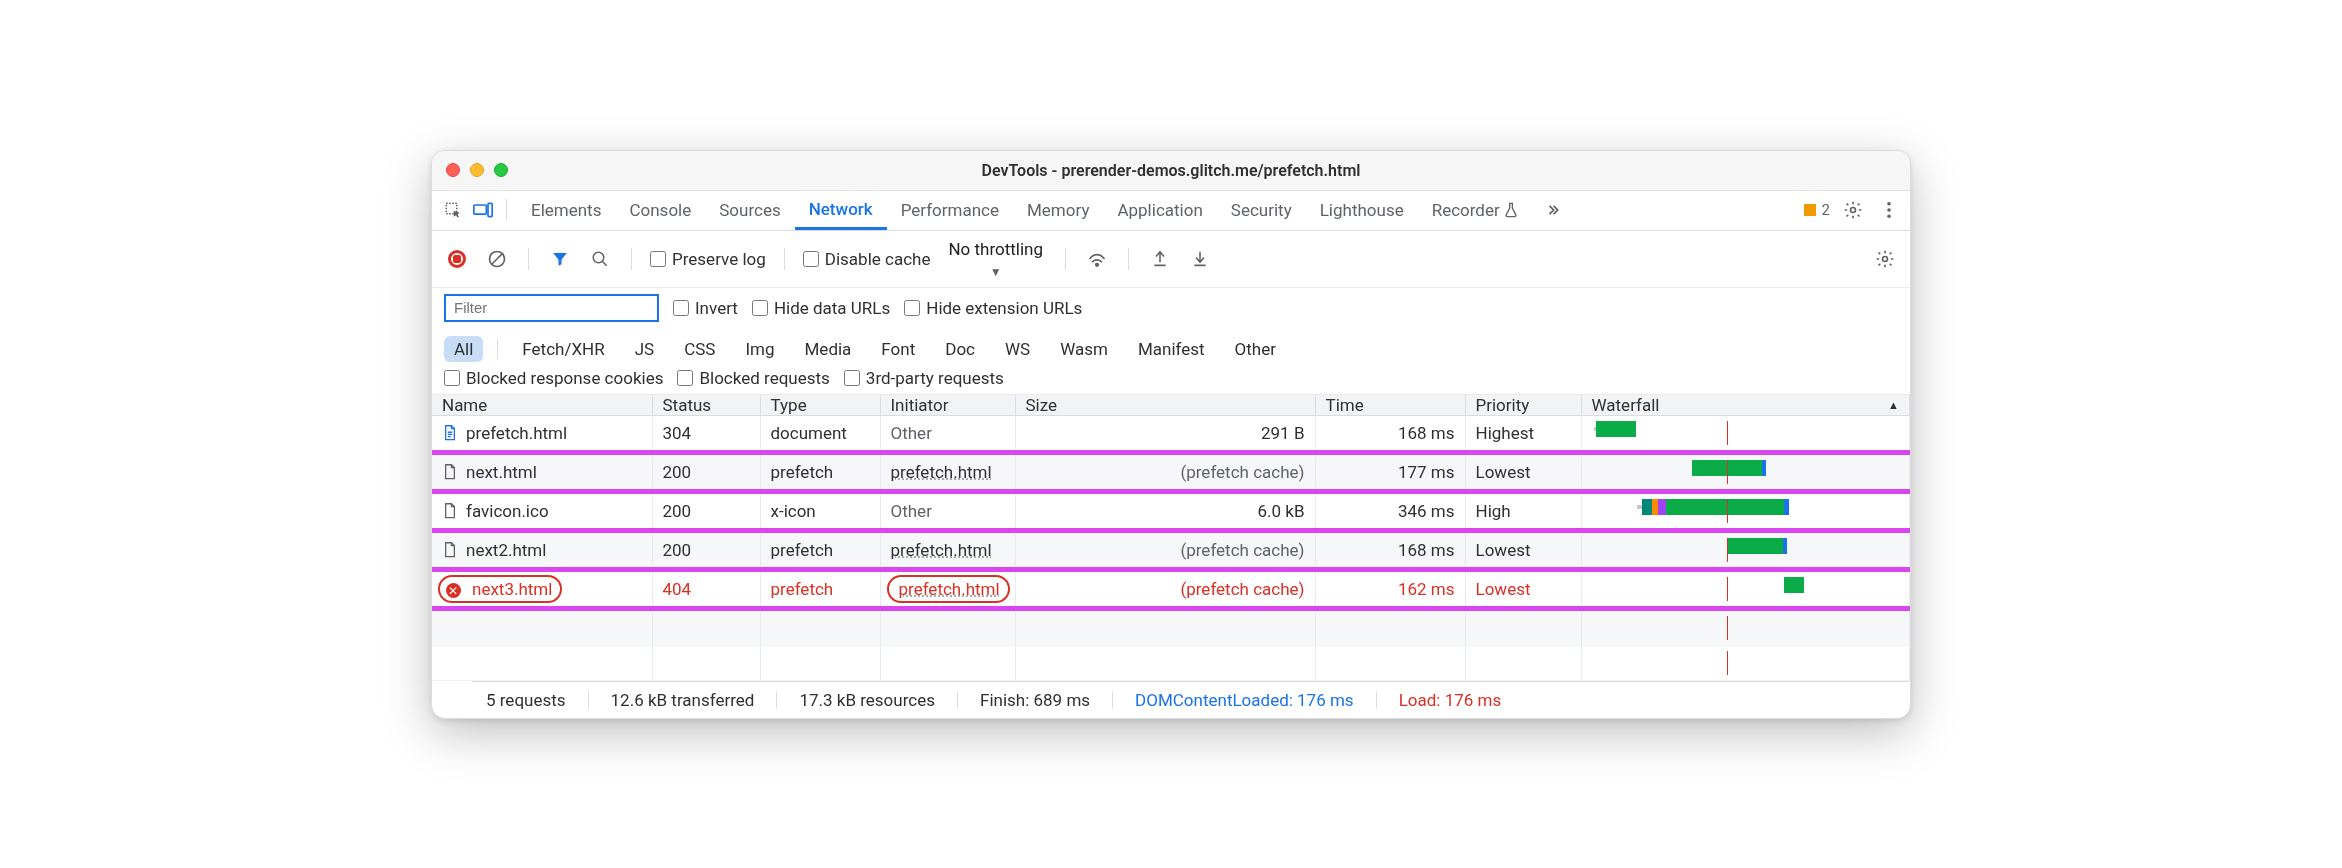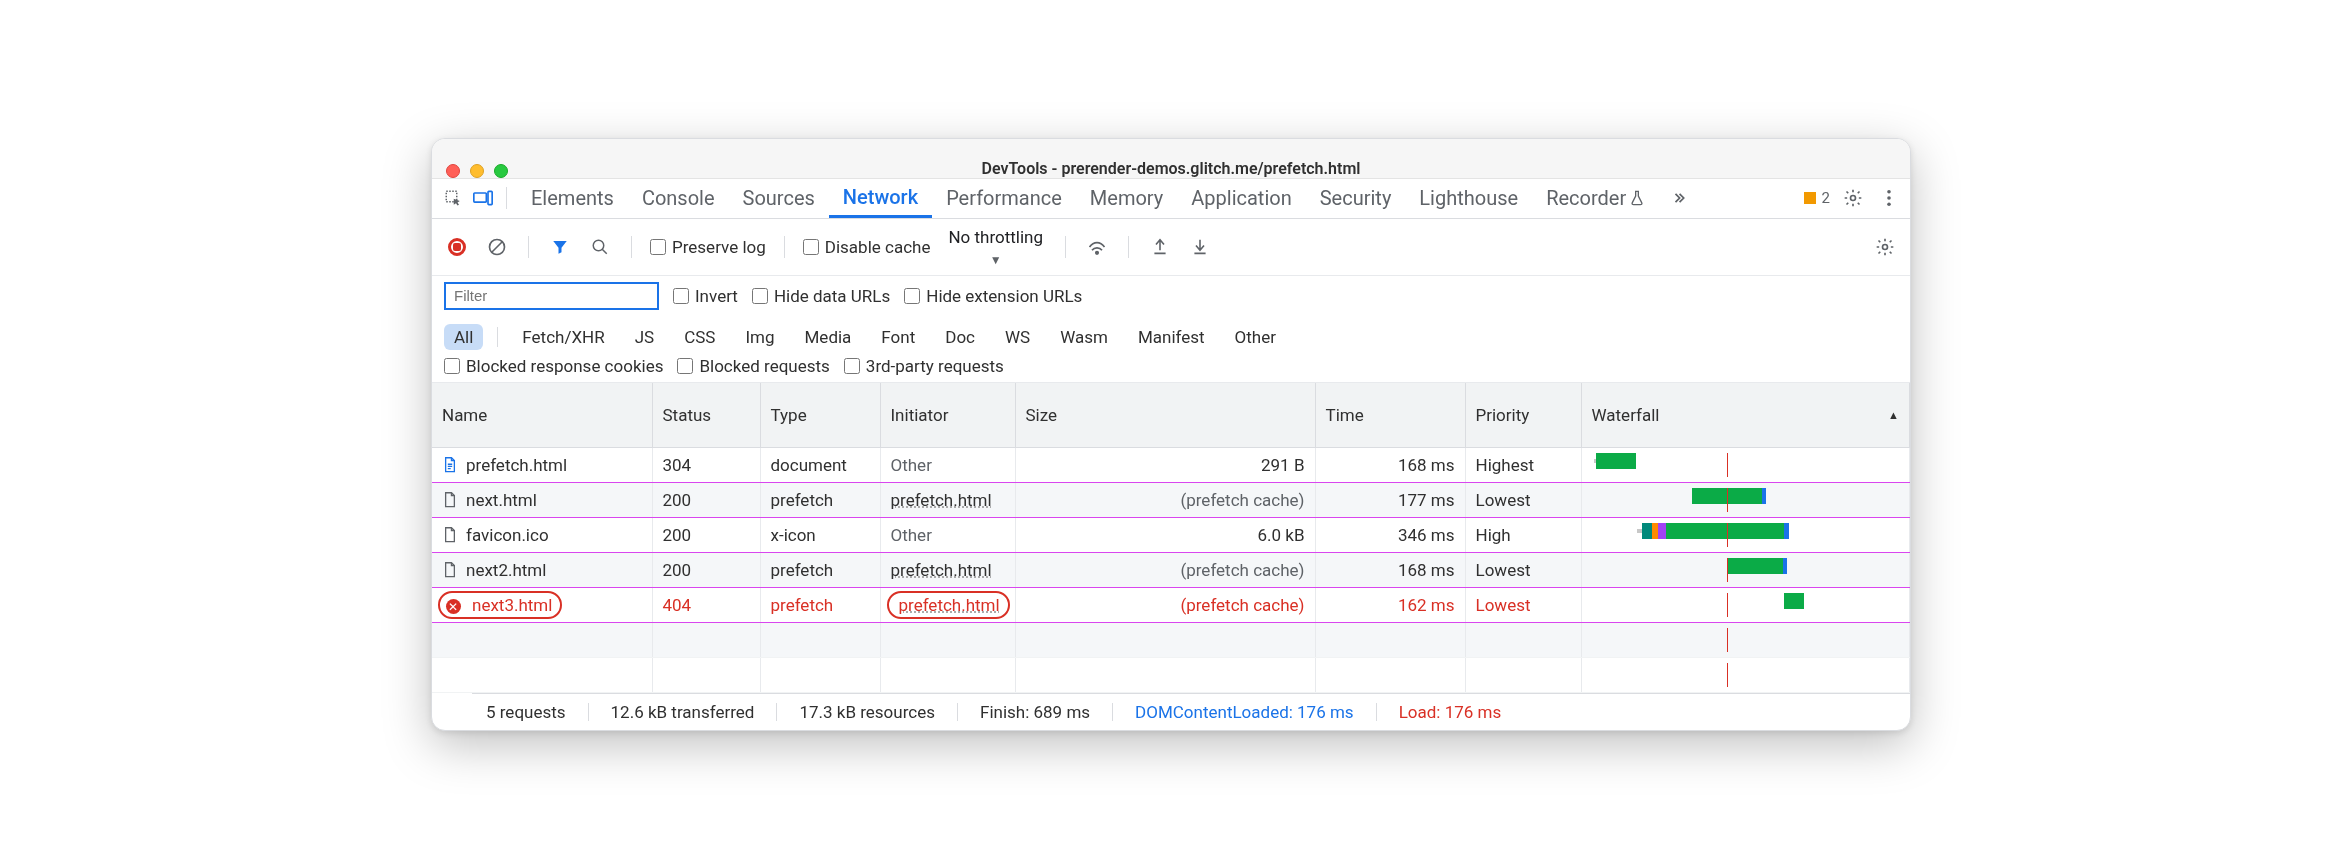--- a/index.html
+++ b/index.html
@@ -27,7 +27,7 @@
     height: 40px;
     background: #f6f6f6;
     display: flex;
-    align-items: flex-end;
+    align-items: center;
     padding: 0 14px;
     position: relative;
     border-bottom: 1px solid #e4e4e4;

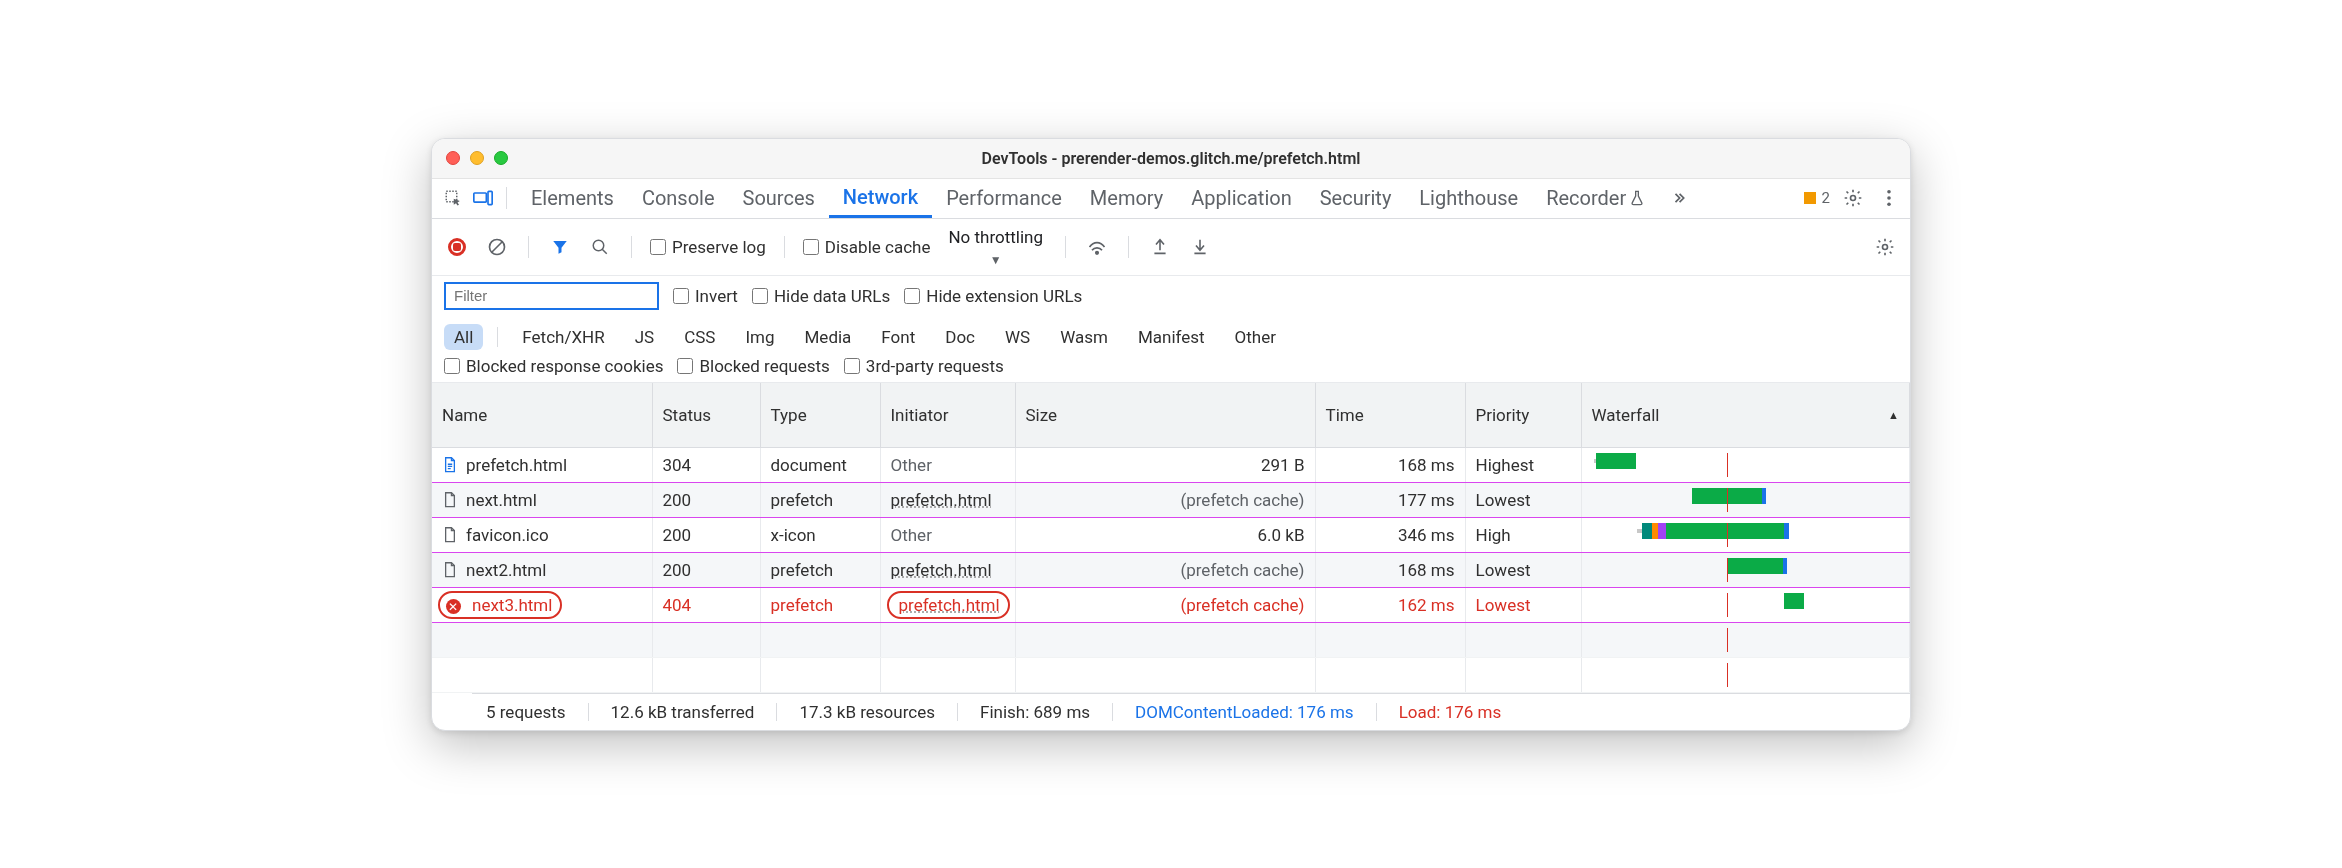--- a/index.html
+++ b/index.html
@@ -61,7 +61,7 @@
   }
   .tab {
     padding: 0 14px; height:100%; display:flex; align-items:center;
-    color:#5f6368; cursor:pointer; font-size:20px;
+    color:#5f6368; cursor:pointer; font-size:17px;
   }
   .tab.active { color:#1a73e8; border-bottom:3px solid #1a73e8; margin-bottom:-1px; font-weight:500;}
   .tabs-right { margin-left:auto; display:flex; align-items:center; gap:10px; }

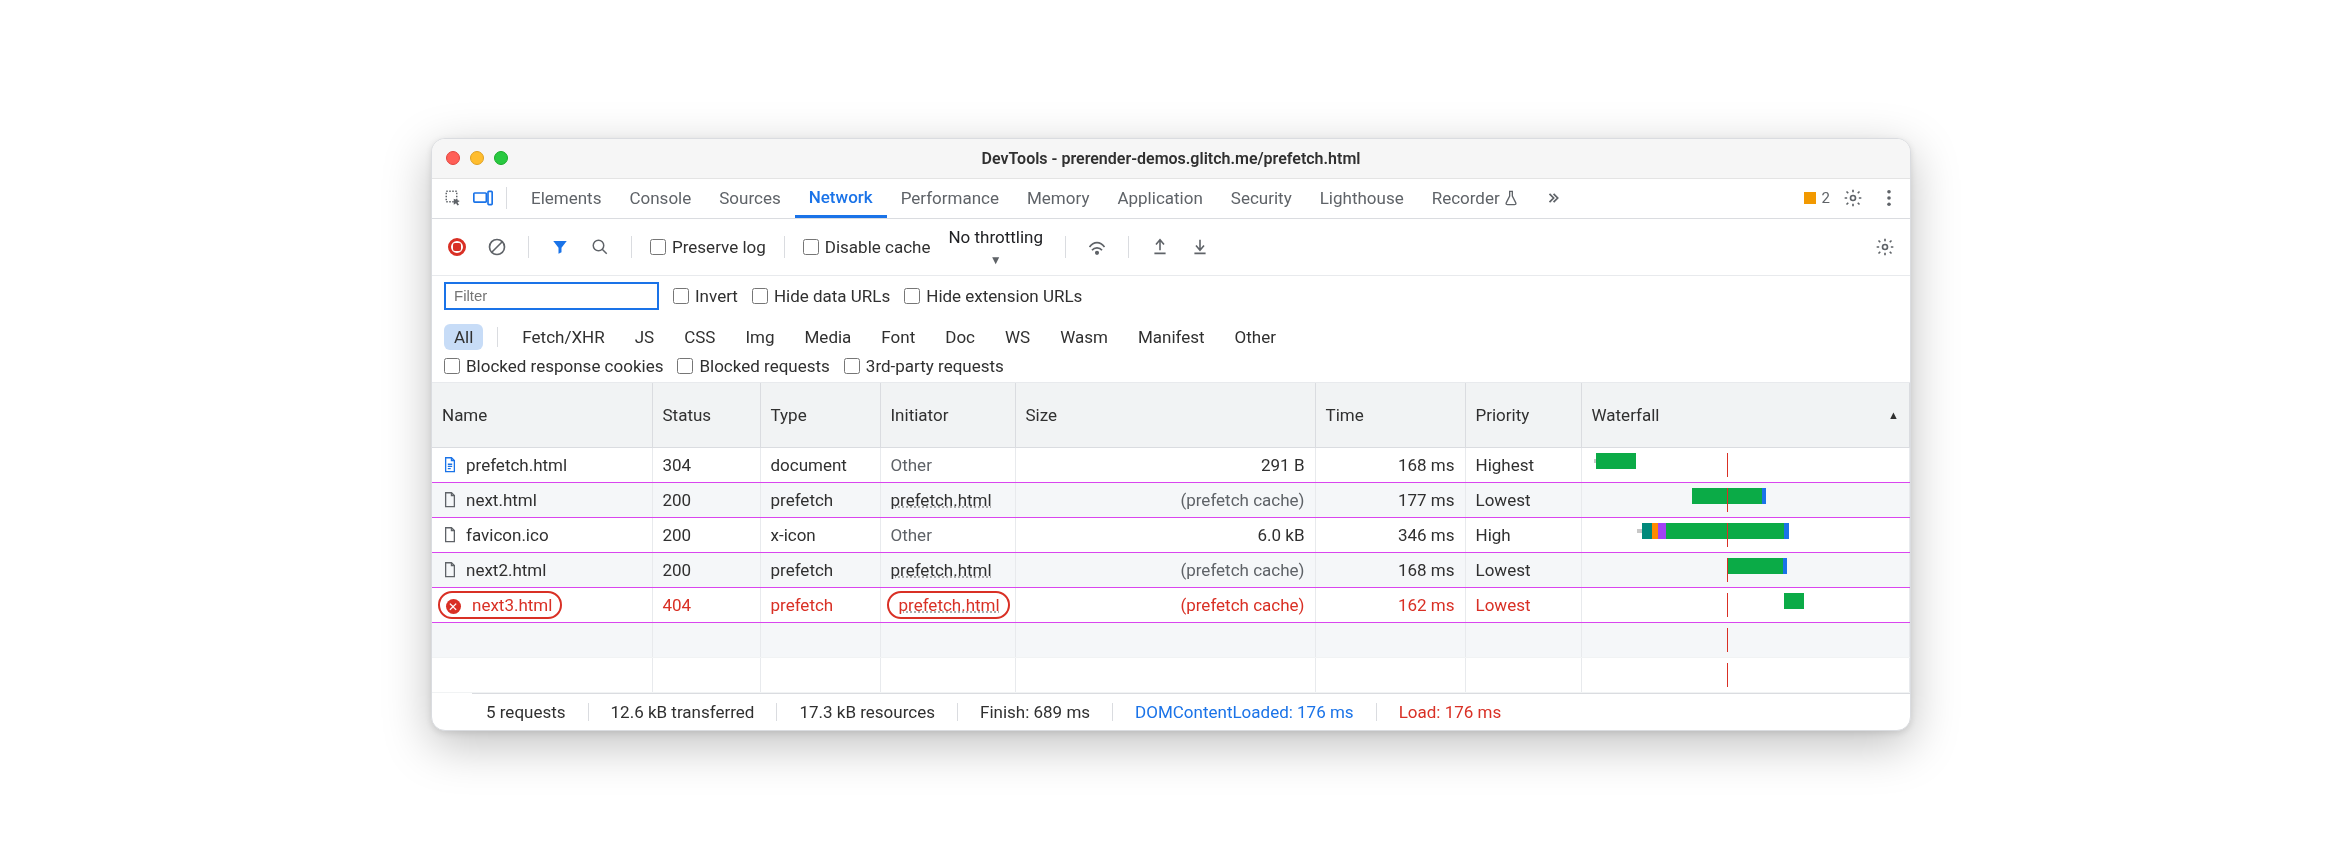--- a/index.html
+++ b/index.html
@@ -110,7 +110,7 @@
   thead th {
     text-align:left; font-weight:400;
     background:#f1f3f4; color:#303030;
-    padding:22px 10px; font-size:17px;
+    padding:0 10px; font-size:17px;
     border-right:1px solid #dadce0; border-bottom:1px solid #dadce0;
     position:relative;
   }

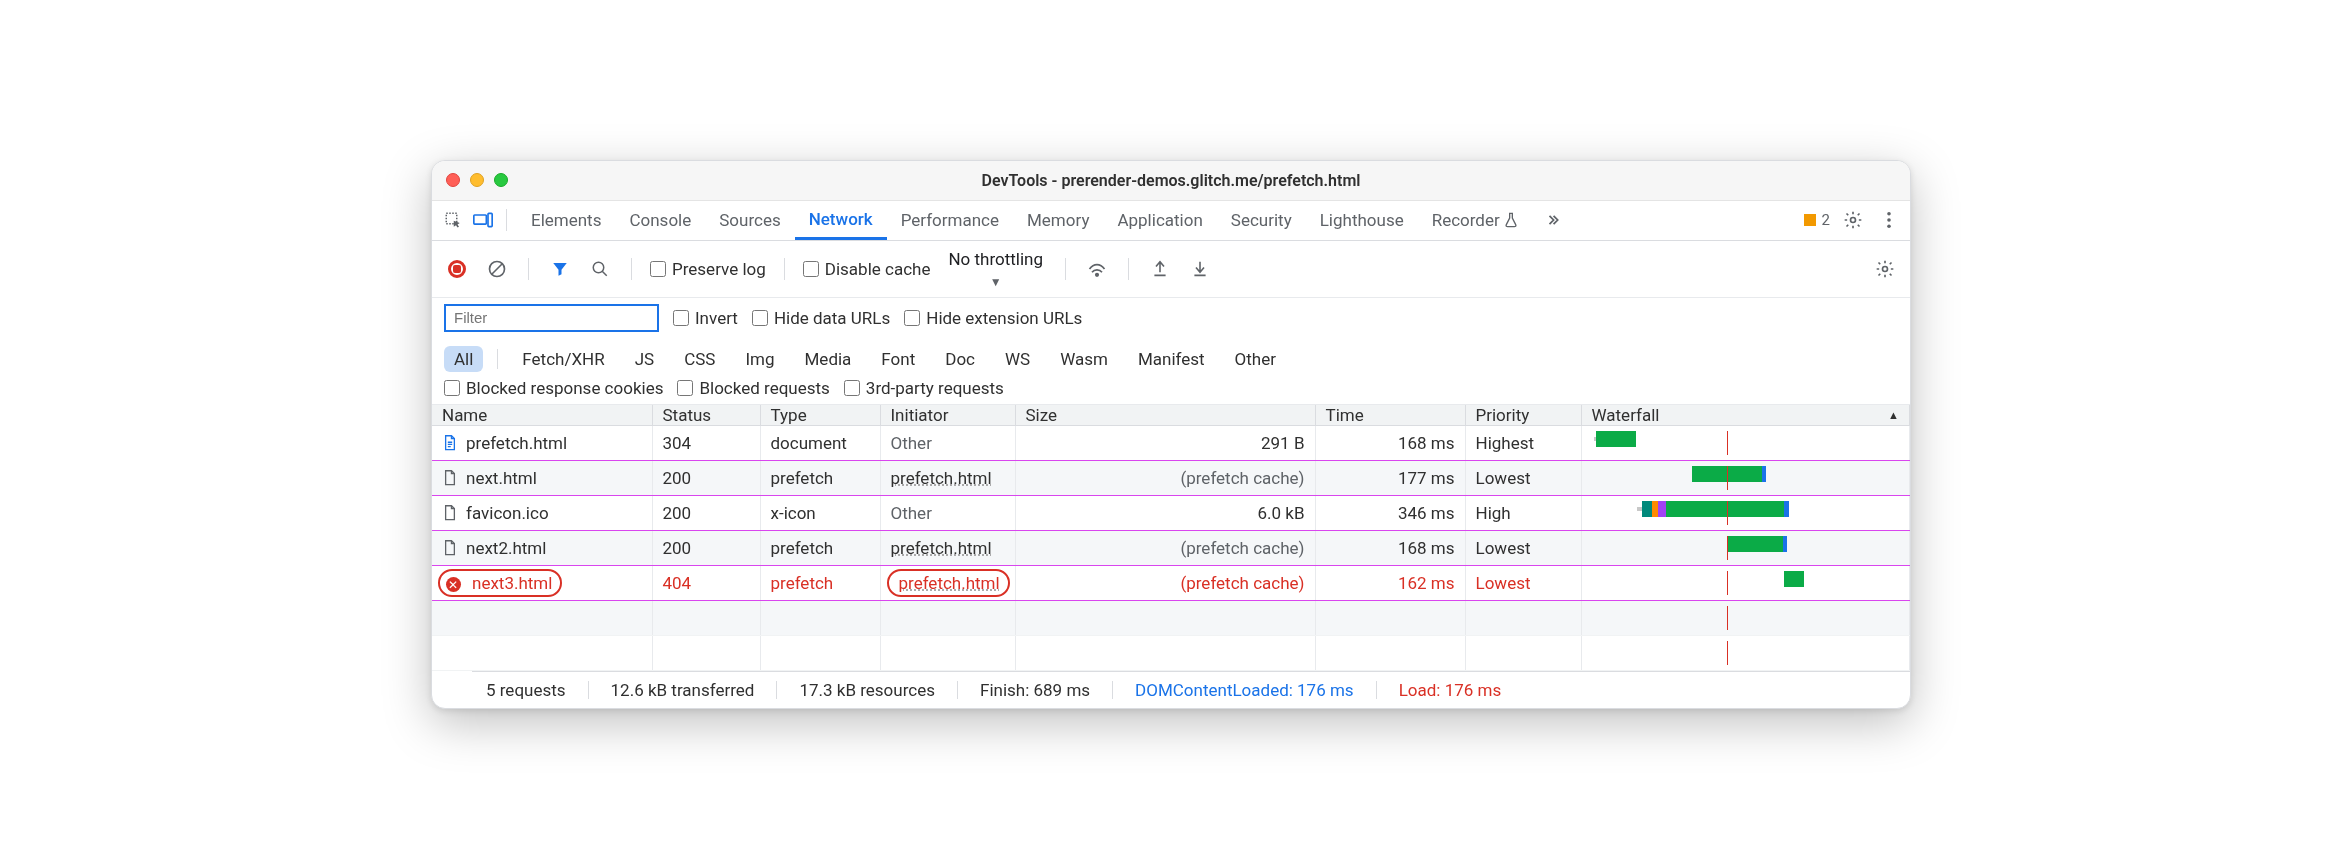--- a/index.html
+++ b/index.html
@@ -116,7 +116,7 @@
   }
   tbody td {
     padding:5px 10px; font-size:17px;
-    border-right:1px solid #e8eaed; border-bottom:1px solid #d946ef;
+    border-right:1px solid #e8eaed; border-bottom:5px solid #d946ef;
     white-space:nowrap; overflow:hidden; text-overflow:ellipsis;
     color:#303030;
   }

